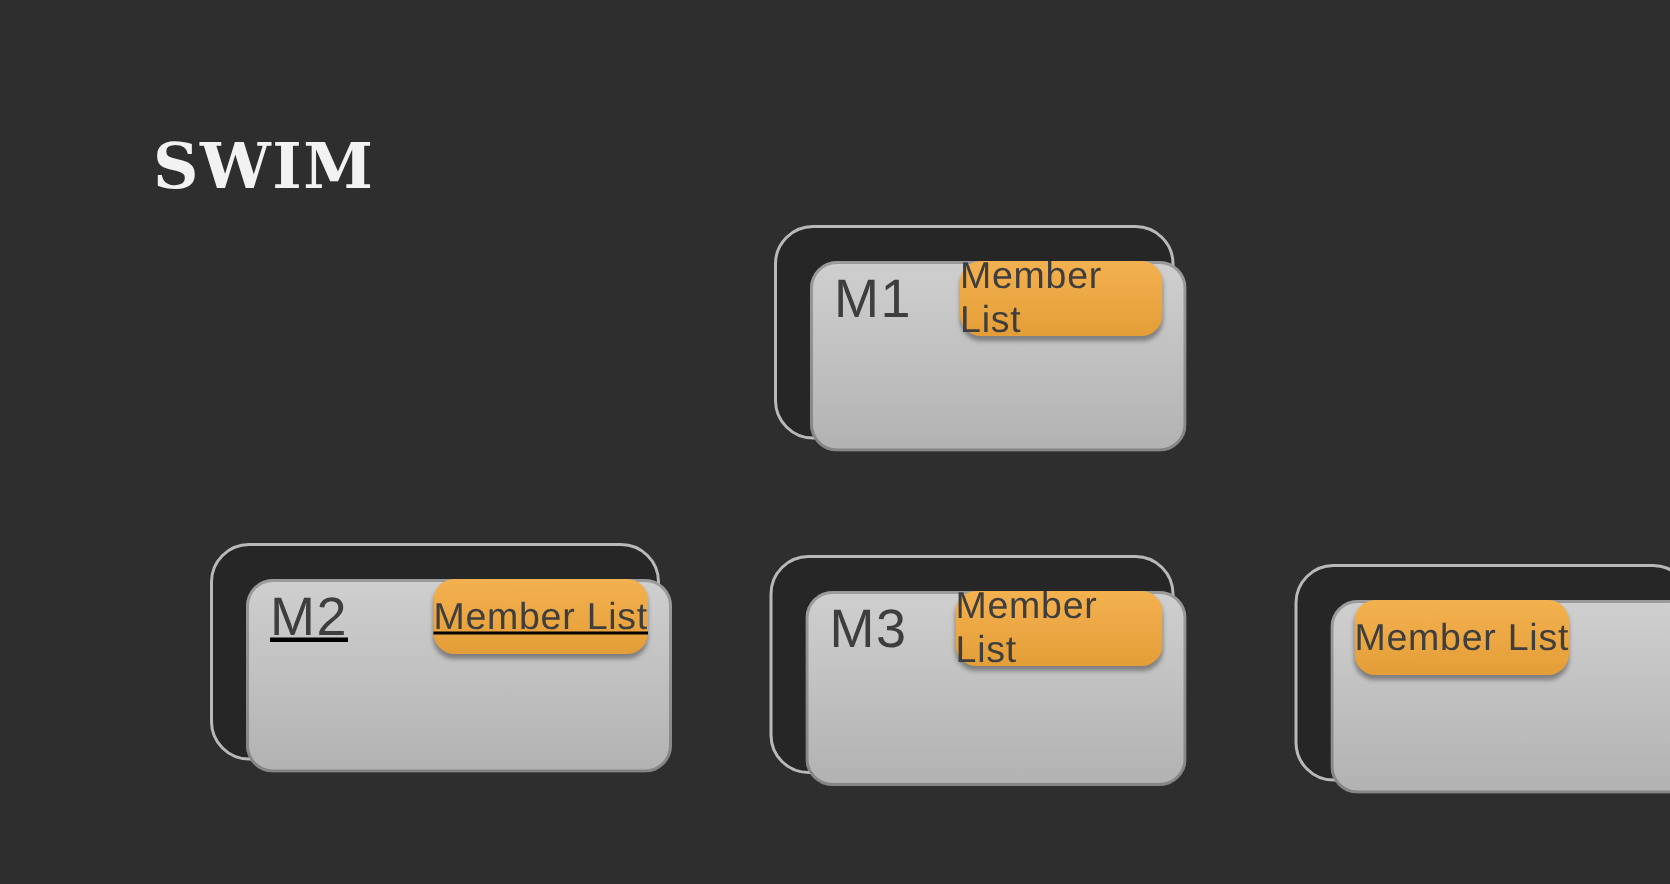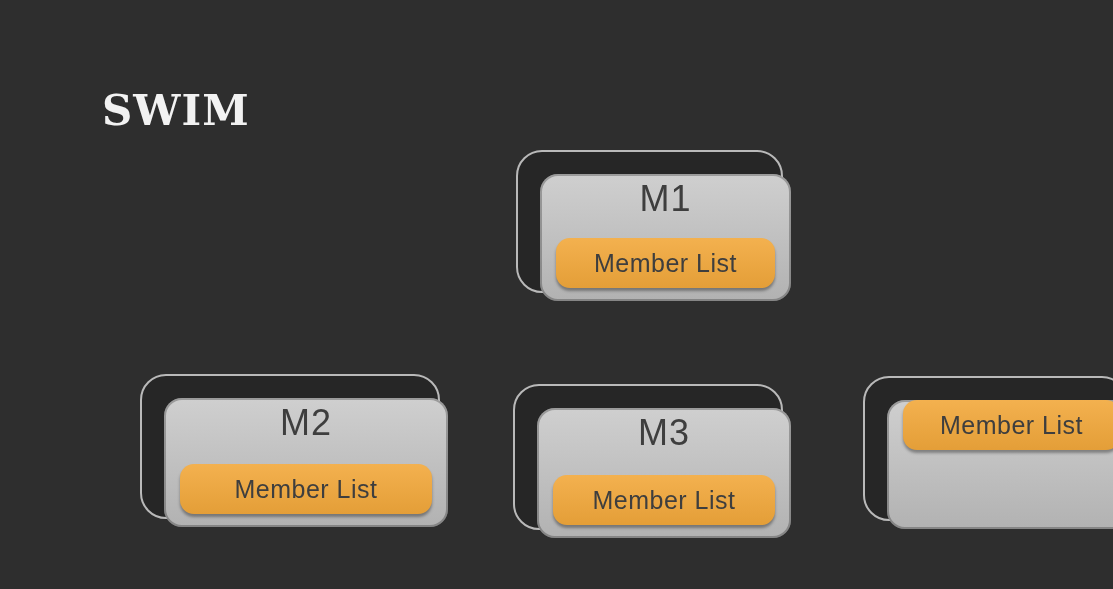--- a/index.html
+++ b/index.html
@@ -46,7 +46,7 @@
     background:linear-gradient(180deg, rgba(255,255,255,.16), rgba(0,0,0,.10)), var(--node-gray);
     box-shadow:inset 0 0 0 2px rgba(0,0,0,.25);
     display:flex;
-    flex-direction:column;
+    flex-direction:row;
     align-items:stretch;
     justify-content:space-between;
     overflow:hidden;

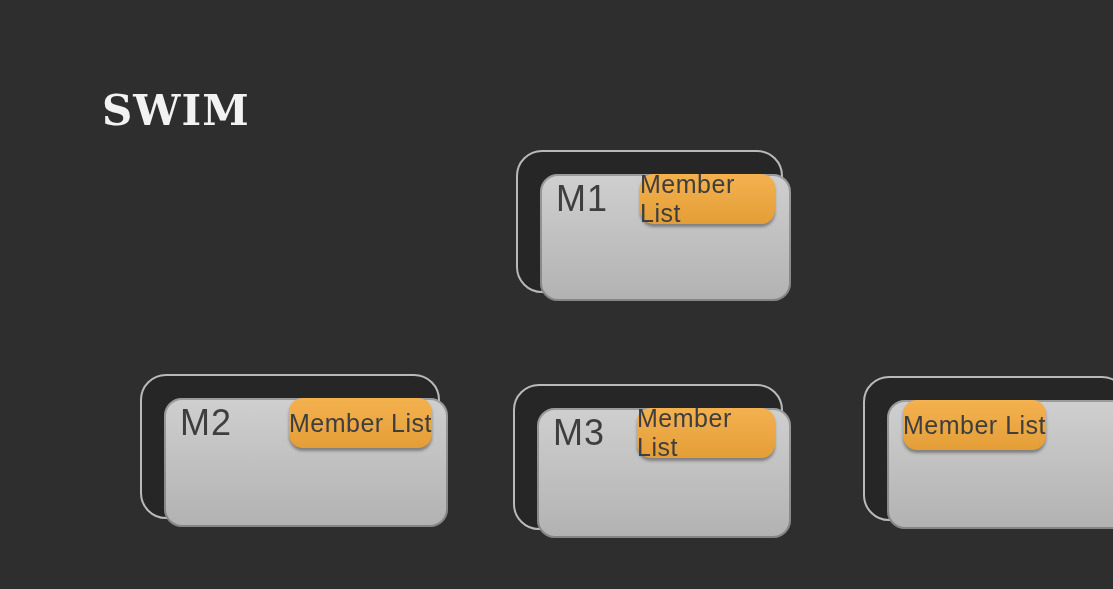--- a/index.html
+++ b/index.html
@@ -74,7 +74,7 @@
   }
 
   .node-m1{left:452px;top:86px;width:267px;height:143px;}
-  .node-m2{left:76px;top:310px;width:300px;height:145px;}
+  .node-m2{left:76px;top:298px;width:300px;height:145px;text-decoration:underline;}
   .node-m3{left:449px;top:320px;width:270px;height:146px;}
   .node-m4{left:799px;top:312px;width:265px;height:145px;}
 

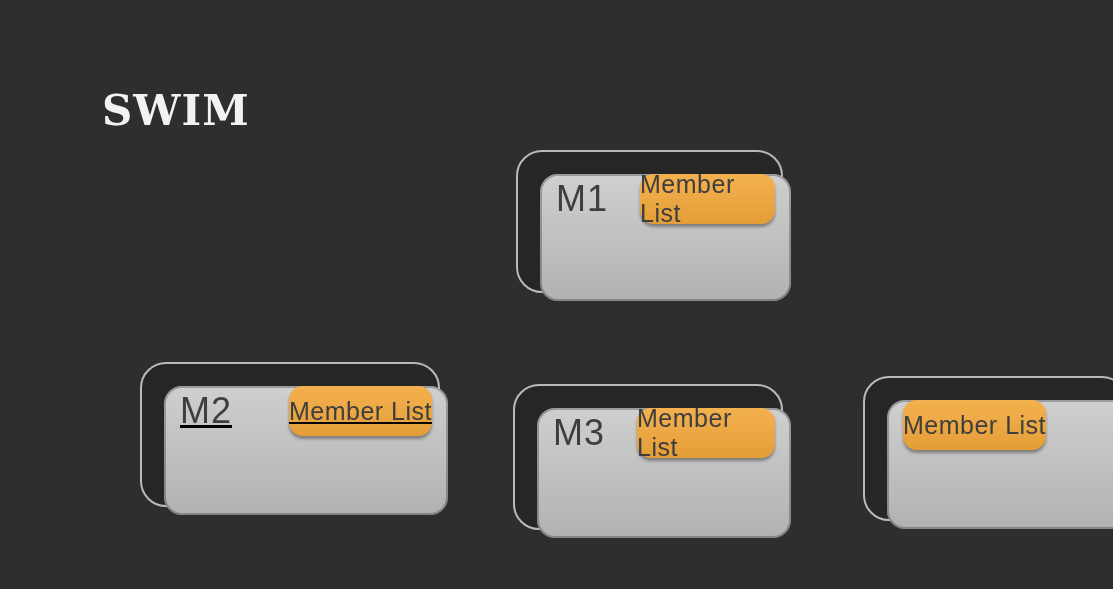--- a/index.html
+++ b/index.html
@@ -75,7 +75,7 @@
 
   .node-m1{left:452px;top:86px;width:267px;height:143px;}
   .node-m2{left:76px;top:298px;width:300px;height:145px;text-decoration:underline;}
-  .node-m3{left:449px;top:320px;width:270px;height:146px;}
+  .node-m3{left:449px;top:306px;width:270px;height:146px;}
   .node-m4{left:799px;top:312px;width:265px;height:145px;}
 
   .caption{

